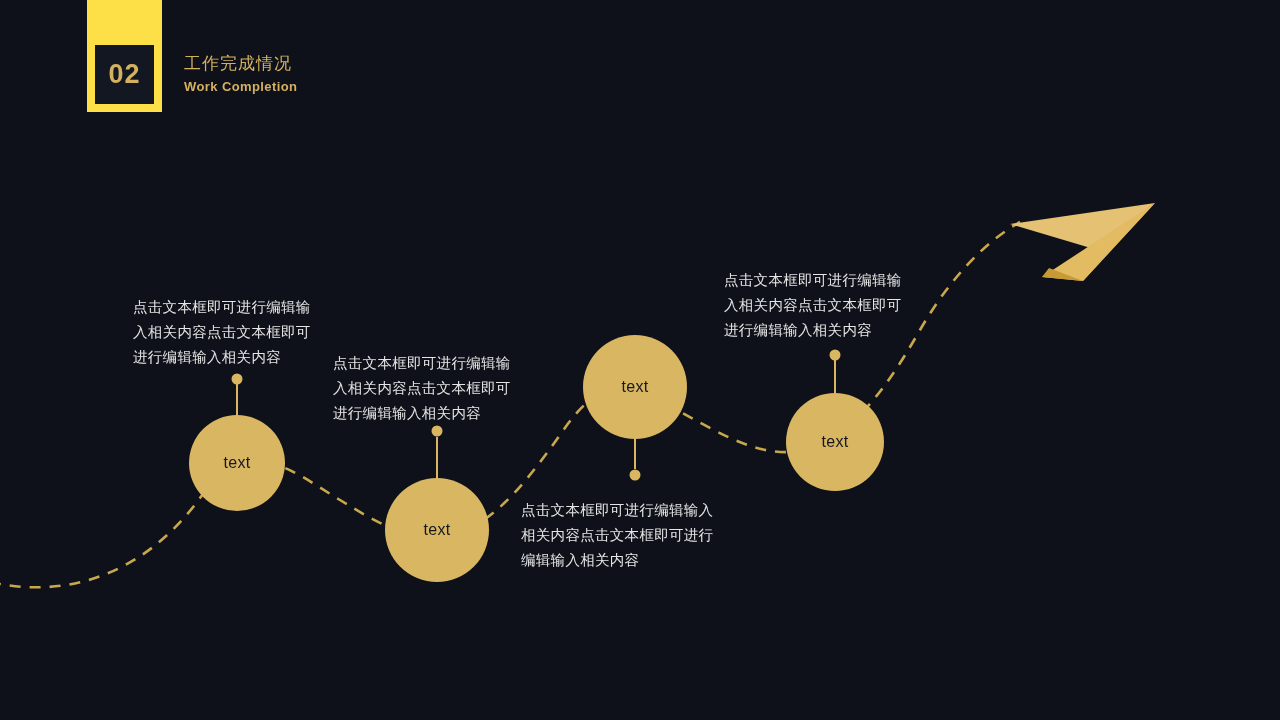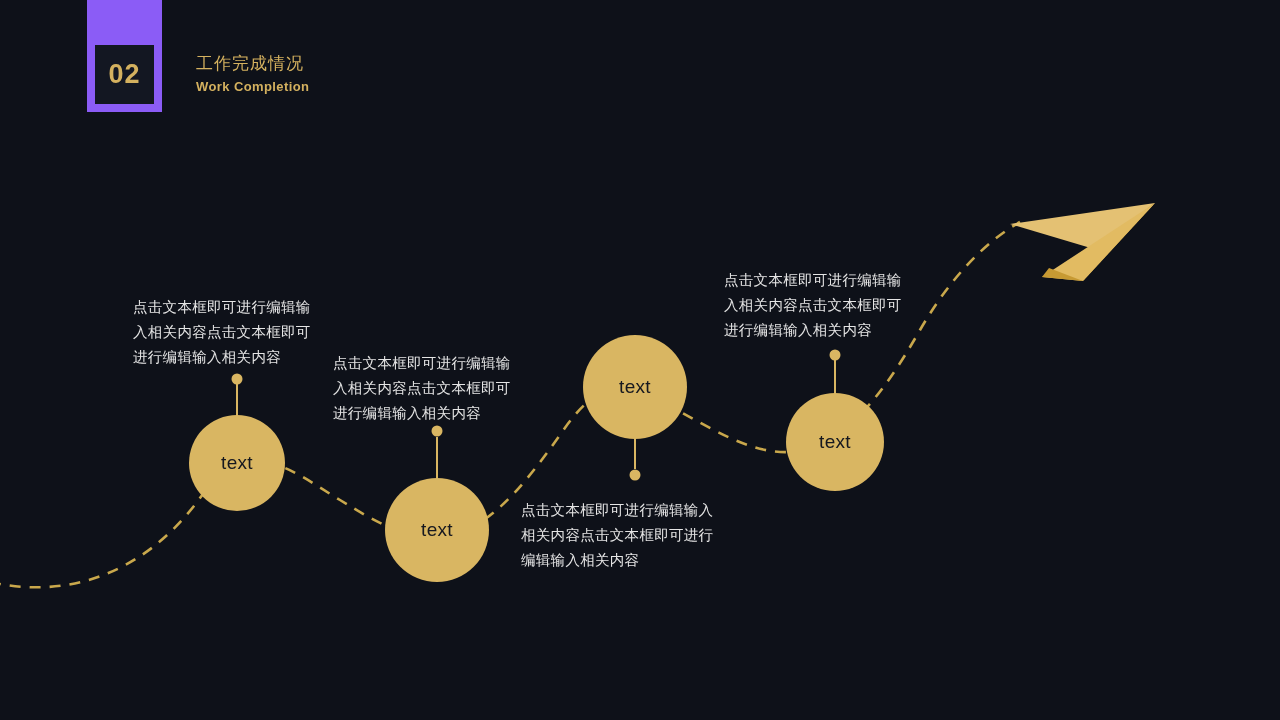--- a/index.html
+++ b/index.html
@@ -15,7 +15,7 @@
 
   #section-badge{
     position:absolute; left:87px; top:0; width:75px; height:112px;
-    background:#8b5cf6;
+    background:#fde047;
   }
   #section-badge .inner{
     position:absolute; left:8px; top:45px; width:59px; height:59px;

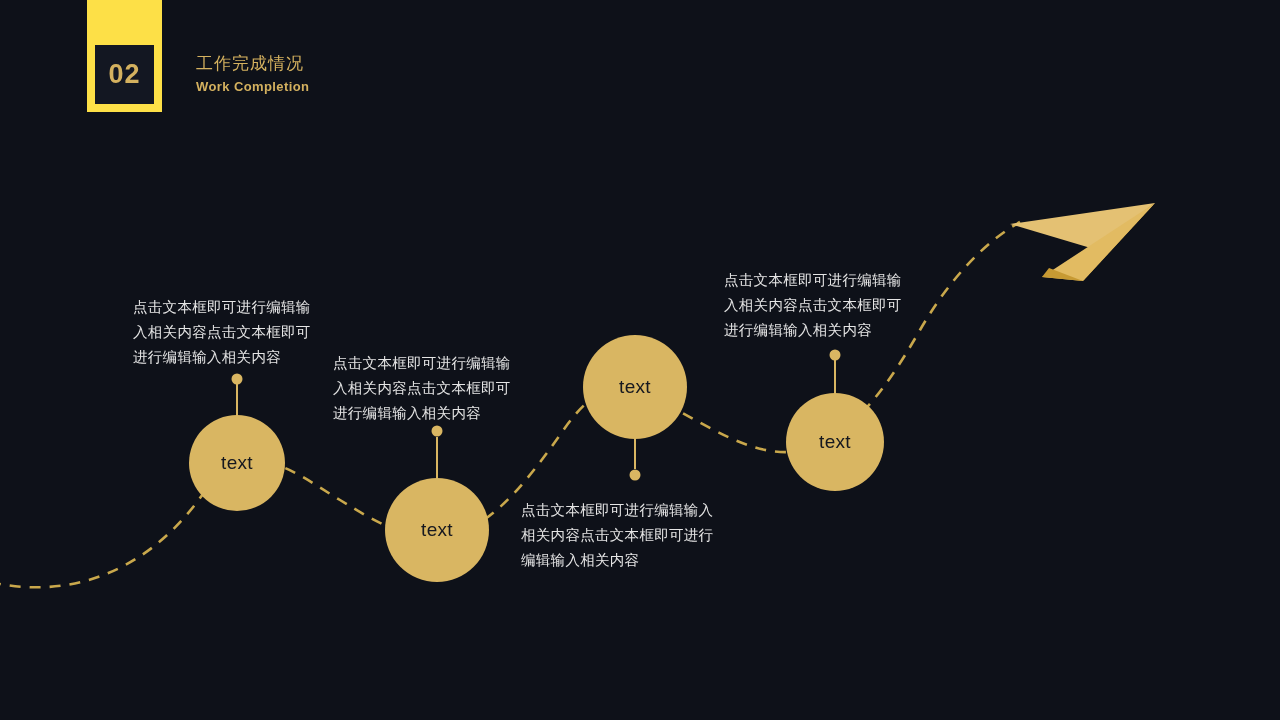--- a/index.html
+++ b/index.html
@@ -27,7 +27,7 @@
     line-height:1;
   }
 
-  #header-titles{ position:absolute; left:196px; top:52px; }
+  #header-titles{ position:absolute; left:184px; top:52px; }
   #title-cn{
     color:#d4b15f; font-size:17px; line-height:22px; letter-spacing:1px;
     font-family:"DejaVu Sans","Liberation Sans",sans-serif;

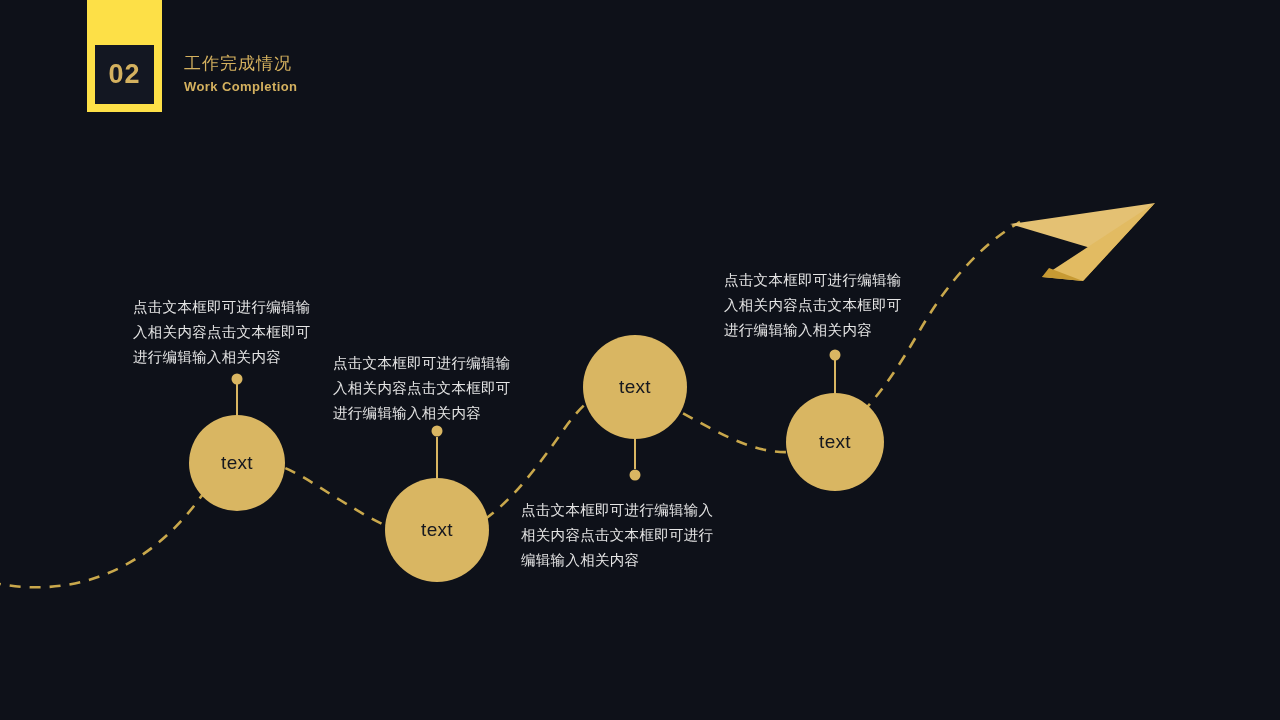--- a/index.html
+++ b/index.html
@@ -46,7 +46,7 @@
     position:absolute; border-radius:50%;
     background:#d9b662;
     display:flex; align-items:center; justify-content:center;
-    color:#16181f; font-size:19px; letter-spacing:0.3px;
+    color:#16181f; font-size:16px; letter-spacing:0.3px;
   }
   .node.n1{ left:189px; top:415px; width:96px; height:96px; }
   .node.n2{ left:385px; top:478px; width:104px; height:104px; }

